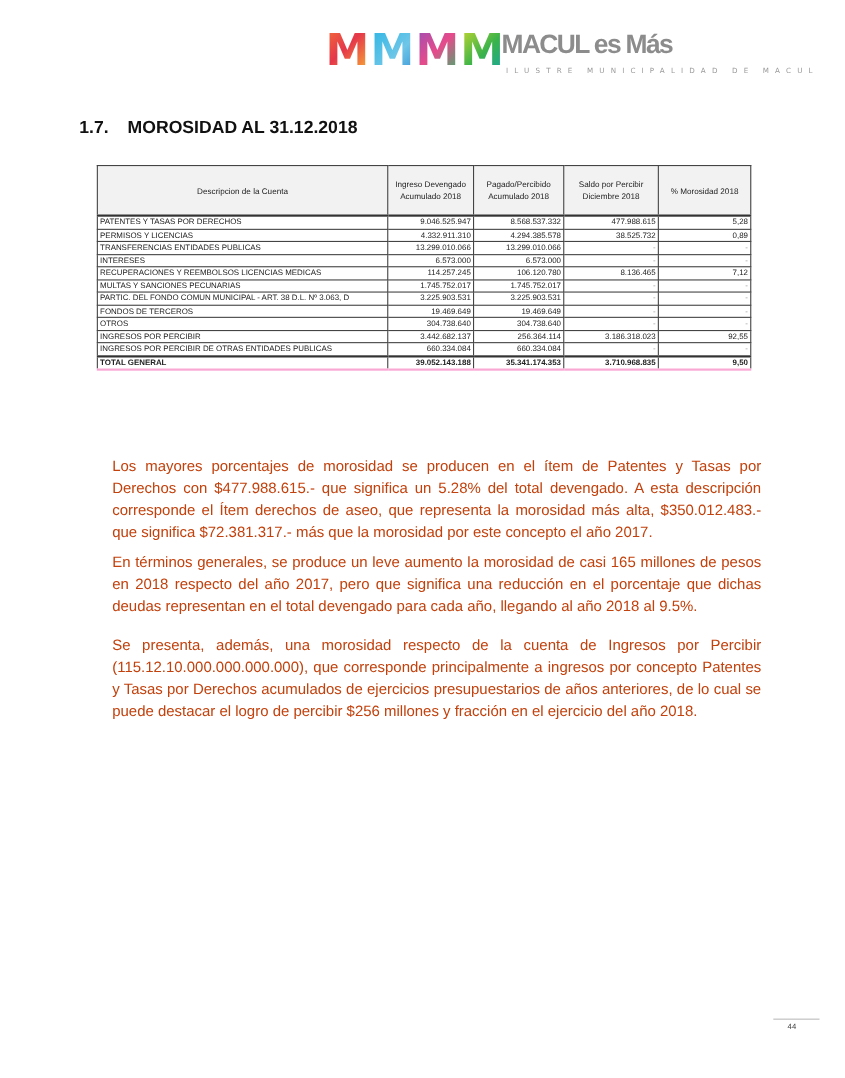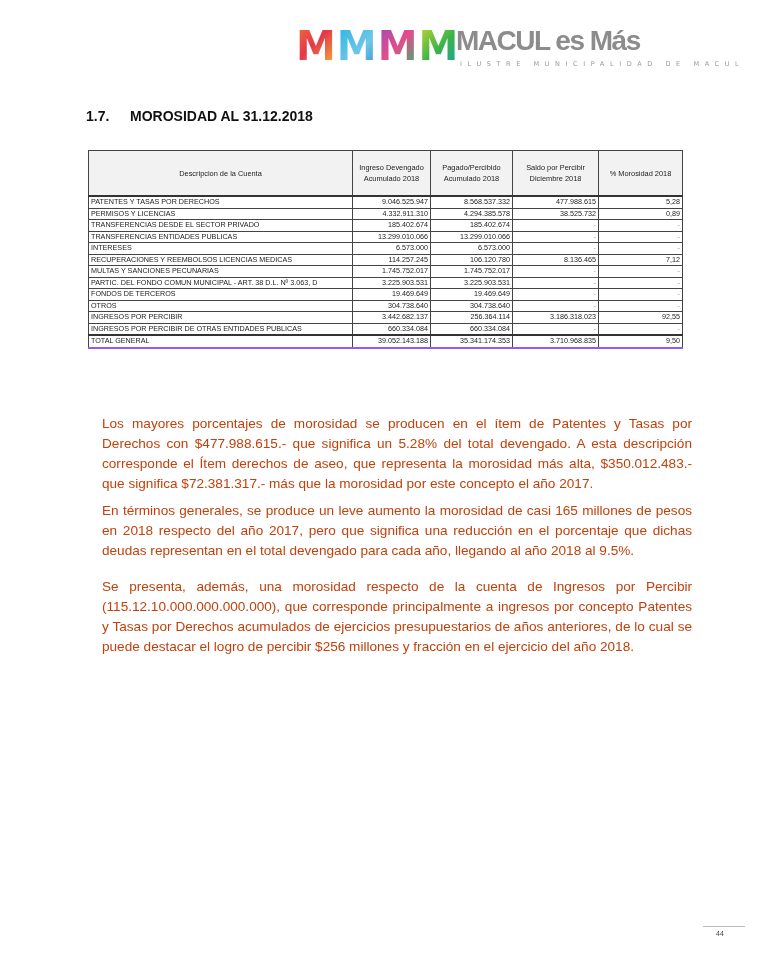--- a/index.html
+++ b/index.html
@@ -14,7 +14,7 @@
   .logo-m.m2 { background: linear-gradient(135deg,#2cb5e3,#6ec6e8 60%,#3d95d6); -webkit-background-clip: text; background-clip: text; color: transparent; }
   .logo-m.m3 { background: linear-gradient(135deg,#9b4fb5,#e64b8b 50%,#3ab36c); -webkit-background-clip: text; background-clip: text; color: transparent; }
   .logo-m.m4 { background: linear-gradient(135deg,#c7d72e,#3ab34a 55%,#19a6a0); -webkit-background-clip: text; background-clip: text; color: transparent; }
-  .logo-text { position: absolute; left: 160px; top: 0px; font-family: "Liberation Sans", sans-serif; font-weight: bold; font-size: 28px; color: #8c8c8c; letter-spacing: -1.5px; line-height: 42px; white-space: nowrap; }
+  .logo-text { position: absolute; left: 160px; top: 0px; font-family: "Liberation Sans", sans-serif; font-weight: bold; font-size: 24px; color: #8c8c8c; letter-spacing: -1.5px; line-height: 42px; white-space: nowrap; }
   .logo-sub { position: absolute; left: 164px; top: 40px; font-family: "DejaVu Sans", sans-serif; font-size: 6.5px; color: #9a9a9a; letter-spacing: 5.6px; white-space: nowrap; }
 
   .section-title { position: absolute; left: 86px; top: 108px; font-family: "Liberation Sans", sans-serif; font-weight: bold; font-size: 14px; color: #111; }

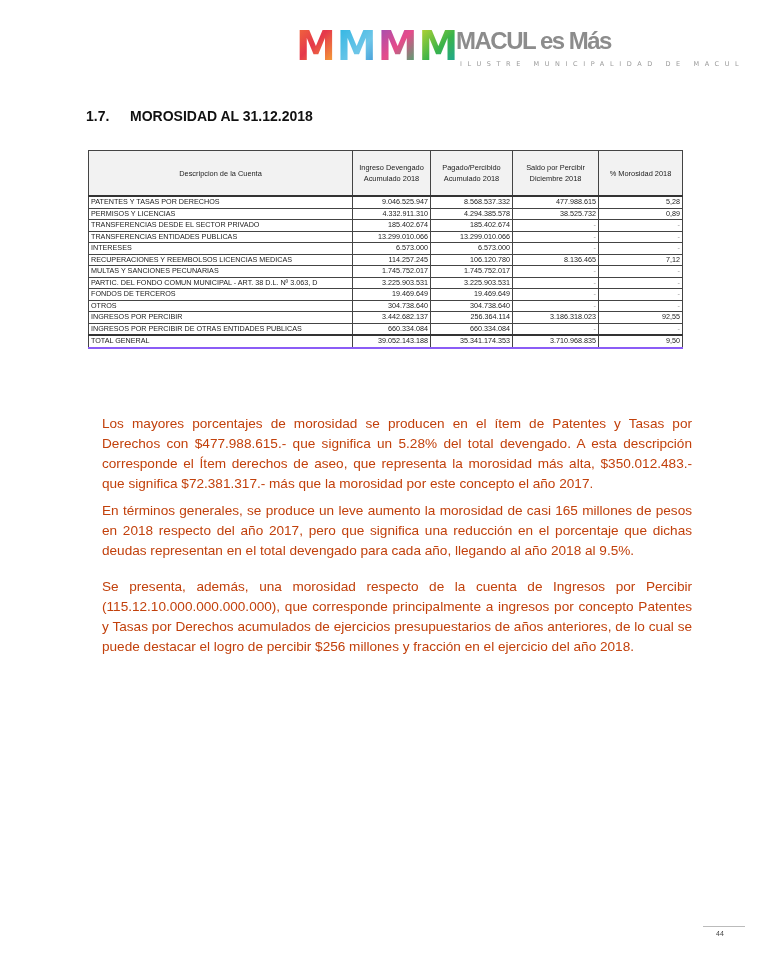--- a/index.html
+++ b/index.html
@@ -17,7 +17,7 @@
   .logo-text { position: absolute; left: 160px; top: 0px; font-family: "Liberation Sans", sans-serif; font-weight: bold; font-size: 24px; color: #8c8c8c; letter-spacing: -1.5px; line-height: 42px; white-space: nowrap; }
   .logo-sub { position: absolute; left: 164px; top: 40px; font-family: "DejaVu Sans", sans-serif; font-size: 6.5px; color: #9a9a9a; letter-spacing: 5.6px; white-space: nowrap; }
 
-  .section-title { position: absolute; left: 86px; top: 108px; font-family: "Liberation Sans", sans-serif; font-weight: bold; font-size: 14px; color: #111; }
+  .section-title { position: absolute; left: 72px; top: 108px; font-family: "Liberation Sans", sans-serif; font-weight: bold; font-size: 16px; color: #111; }
   .section-title .num { display: inline-block; width: 44px; }
 
   table.data {

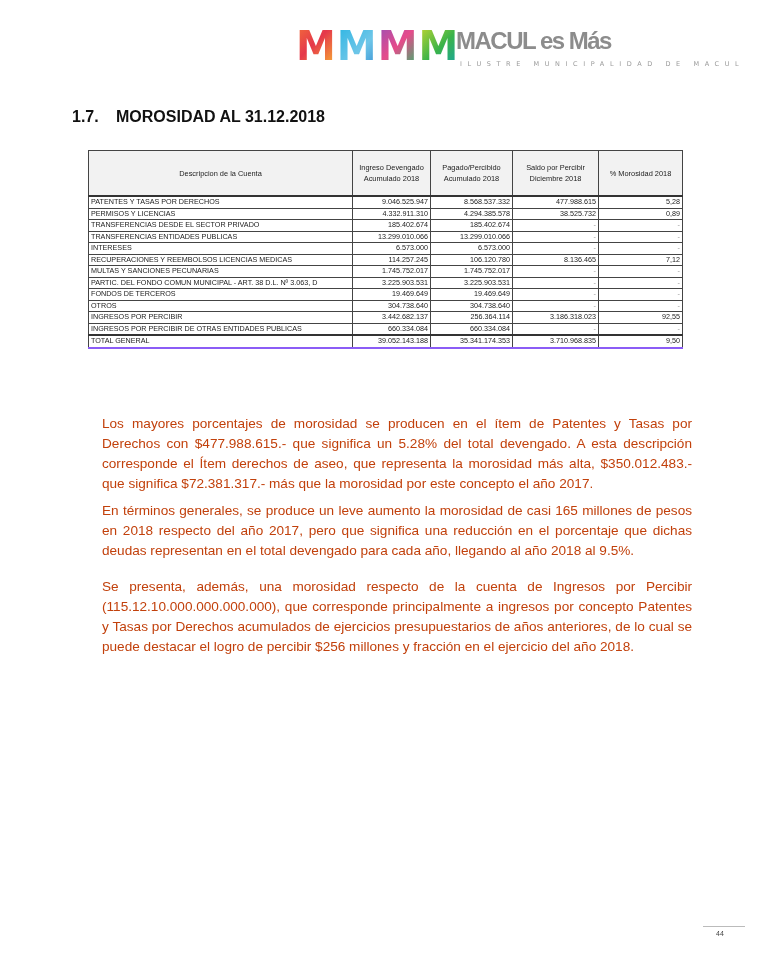--- a/index.html
+++ b/index.html
@@ -102,13 +102,6 @@
         <td class="num">0,89</td>
       </tr>
       <tr>
-        <td class="desc">TRANSFERENCIAS DESDE EL SECTOR PRIVADO</td>
-        <td class="num">185.402.674</td>
-        <td class="num">185.402.674</td>
-        <td class="num dash">-</td>
-        <td class="num dash">-</td>
-      </tr>
-      <tr>
         <td class="desc">TRANSFERENCIAS ENTIDADES PUBLICAS</td>
         <td class="num">13.299.010.066</td>
         <td class="num">13.299.010.066</td>

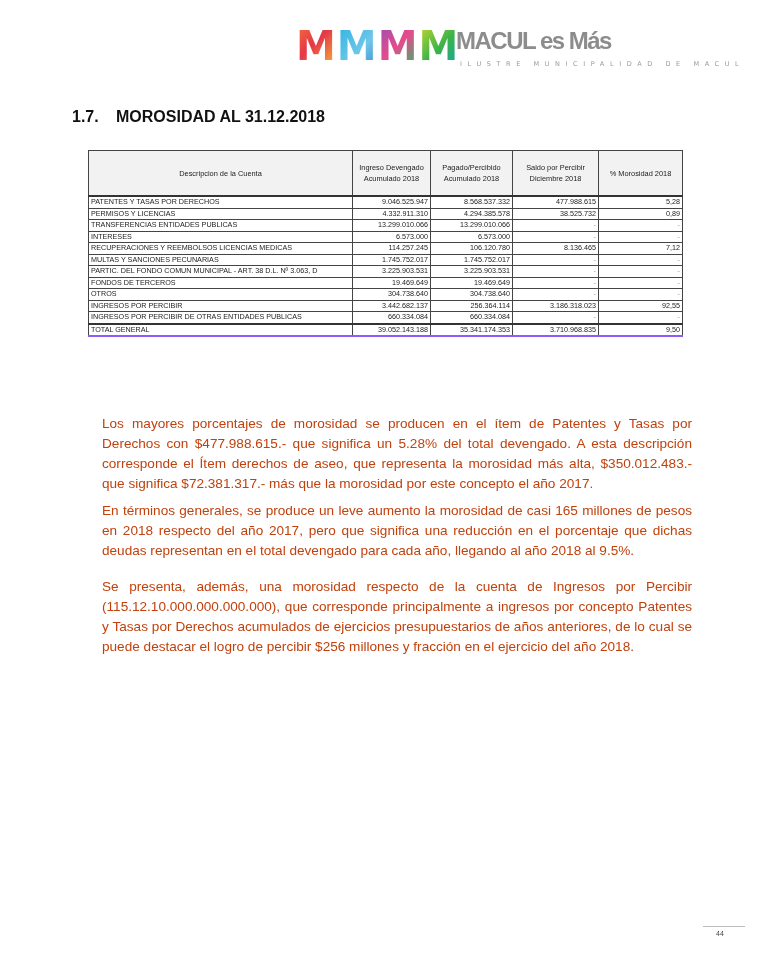--- a/index.html
+++ b/index.html
@@ -36,7 +36,7 @@
   }
   table.data td.num { text-align: right; }
   table.data td.desc { text-align: left; margin-left: 27px; }
-  table.data tr.total td { font-weight: normal; border-top: 2px solid #333; border-bottom: 2px solid #8b5cf6; }
+  table.data tr.total td { font-weight: bold; border-top: 2px solid #333; border-bottom: 2px solid #f9a8d4; }
   table.data td.dash { color: #999; }
 
   .para {

